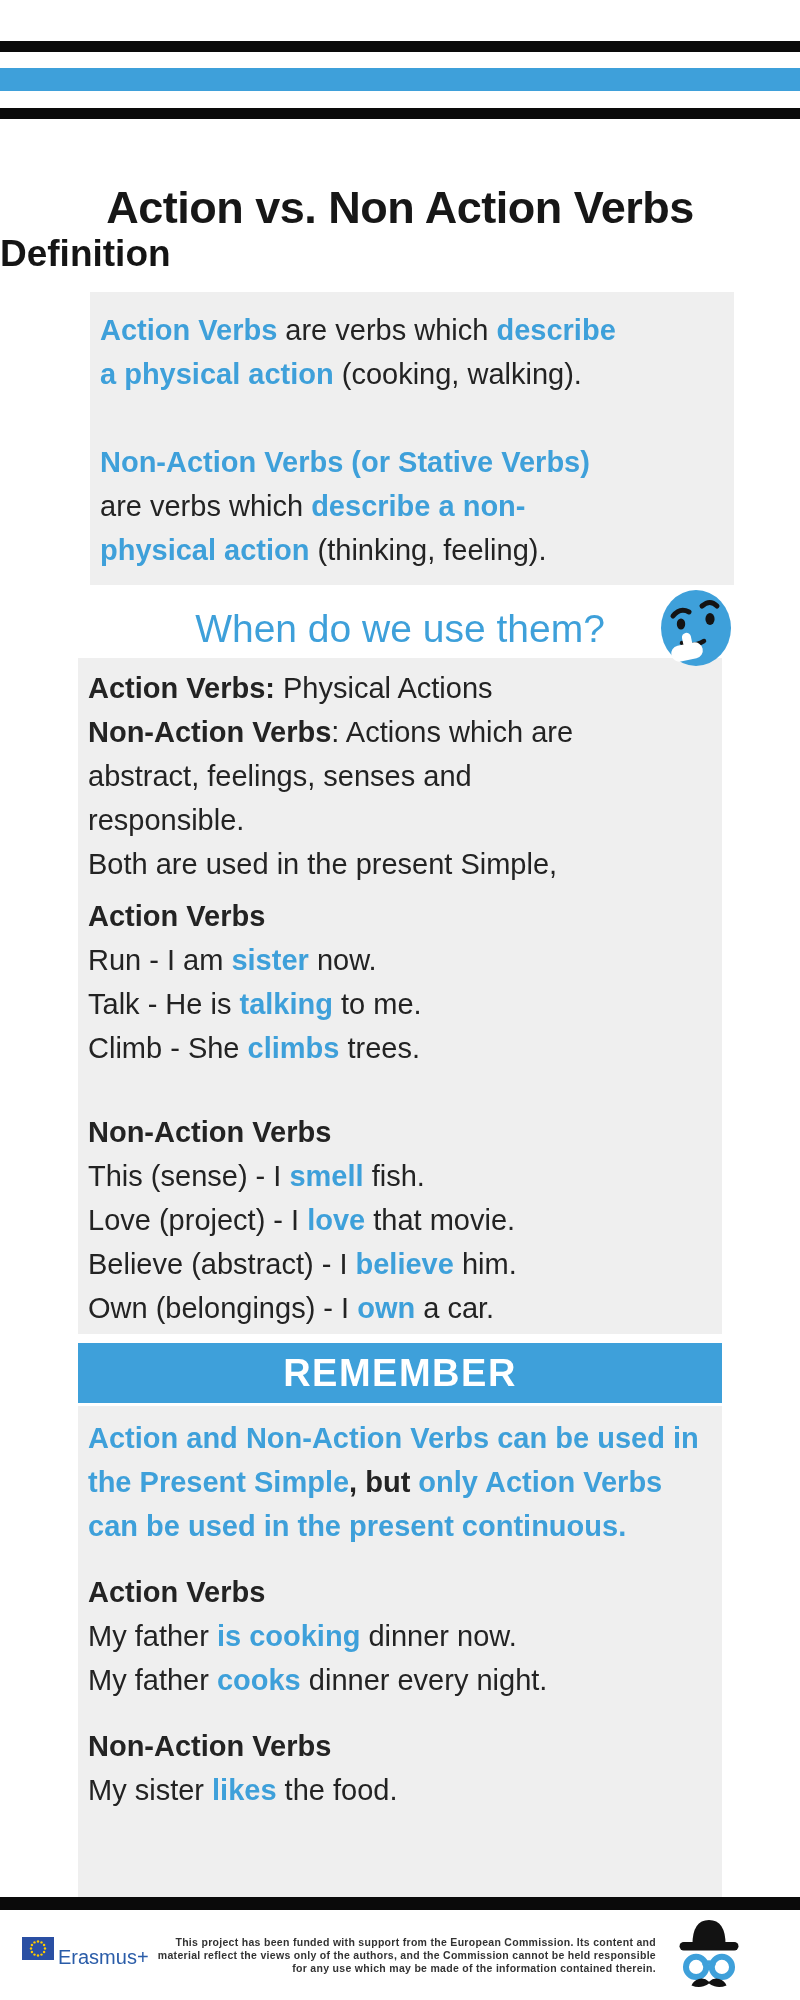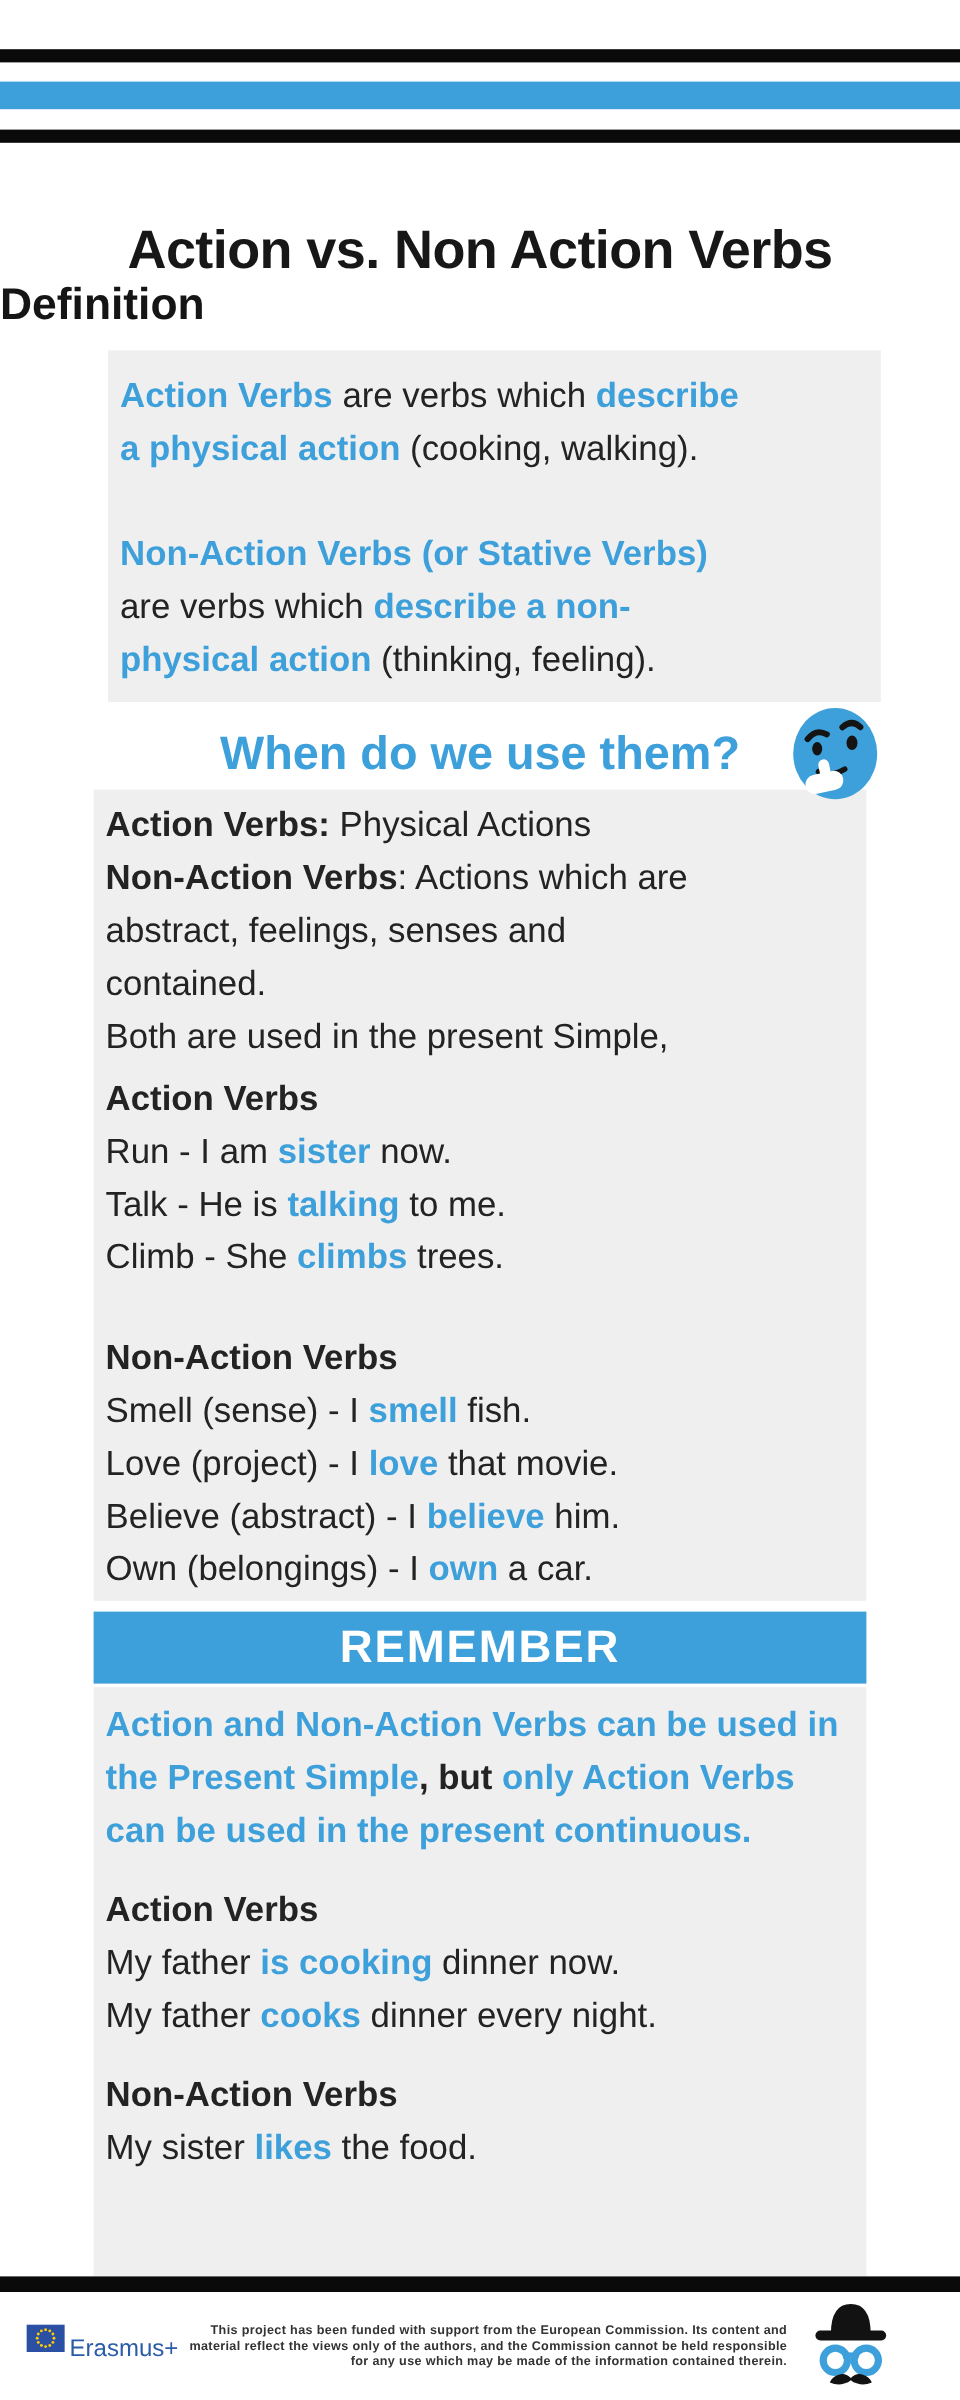--- a/index.html
+++ b/index.html
@@ -42,7 +42,7 @@
 
   .usage-heading {
     position:absolute; top:607px; left:0; width:800px;
-    text-align:center; font-size:39px; font-weight:bold; color:var(--blue);
+    text-align:center; font-size:39px; font-weight:normal; color:var(--blue);
   }
   .emoji-wrap { position:absolute; left:660px; top:590px; width:72px; height:78px; z-index:3; }
 

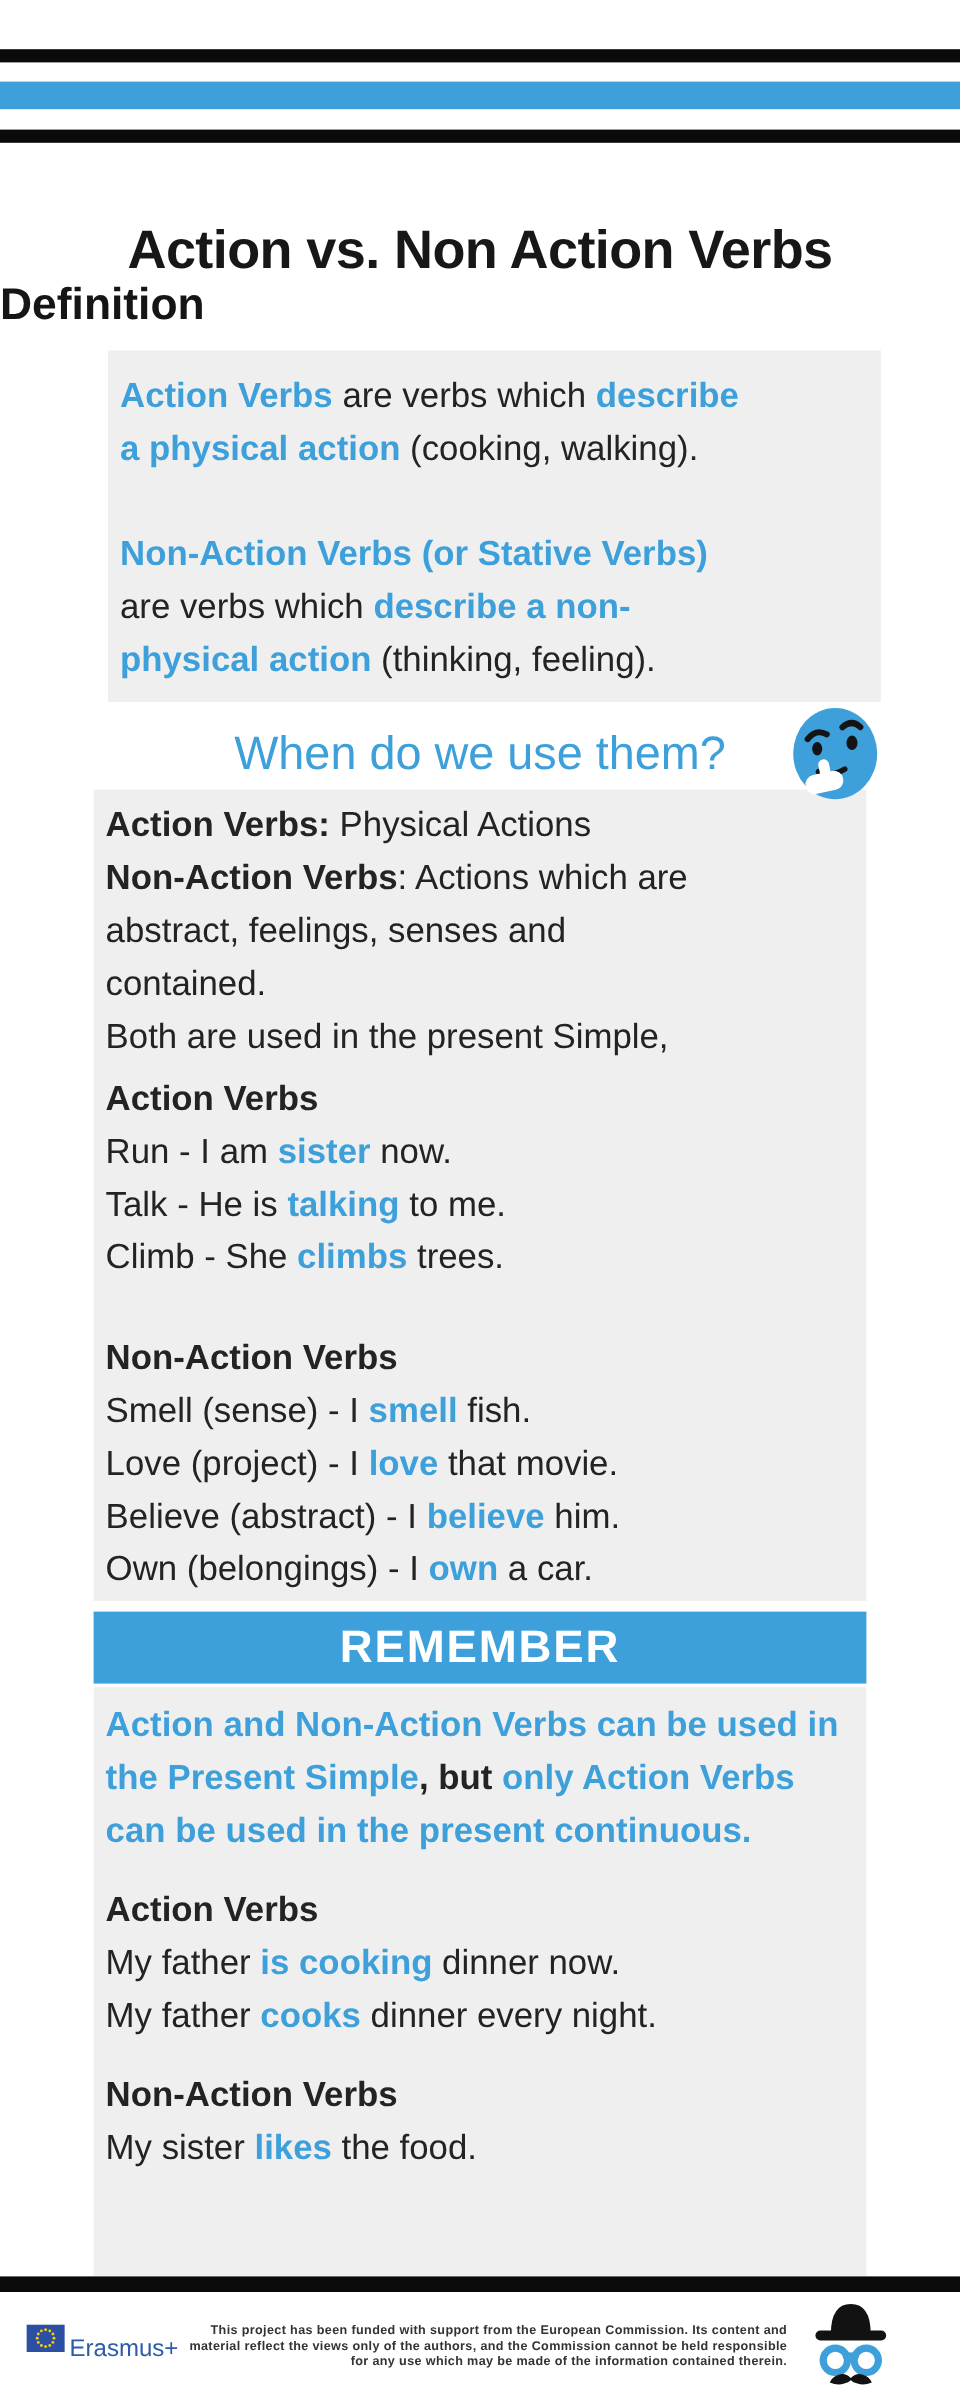--- a/index.html
+++ b/index.html
@@ -107,7 +107,7 @@
         <div class="line"><span class="r-b">Action Verbs:</span><span class="r-n"> Physical Actions</span></div>
         <div class="line"><span class="r-b">Non-Action Verbs</span><span class="r-n">: Actions which are</span></div>
         <div class="line"><span class="r-n">abstract, feelings, senses and</span></div>
-        <div class="line"><span class="r-n">contained.</span></div>
+        <div class="line"><span class="r-n">responsible.</span></div>
         <div class="line"><span class="r-n">Both are used in the present Simple,</span></div>
       </div>
     <div class="para-mt8">

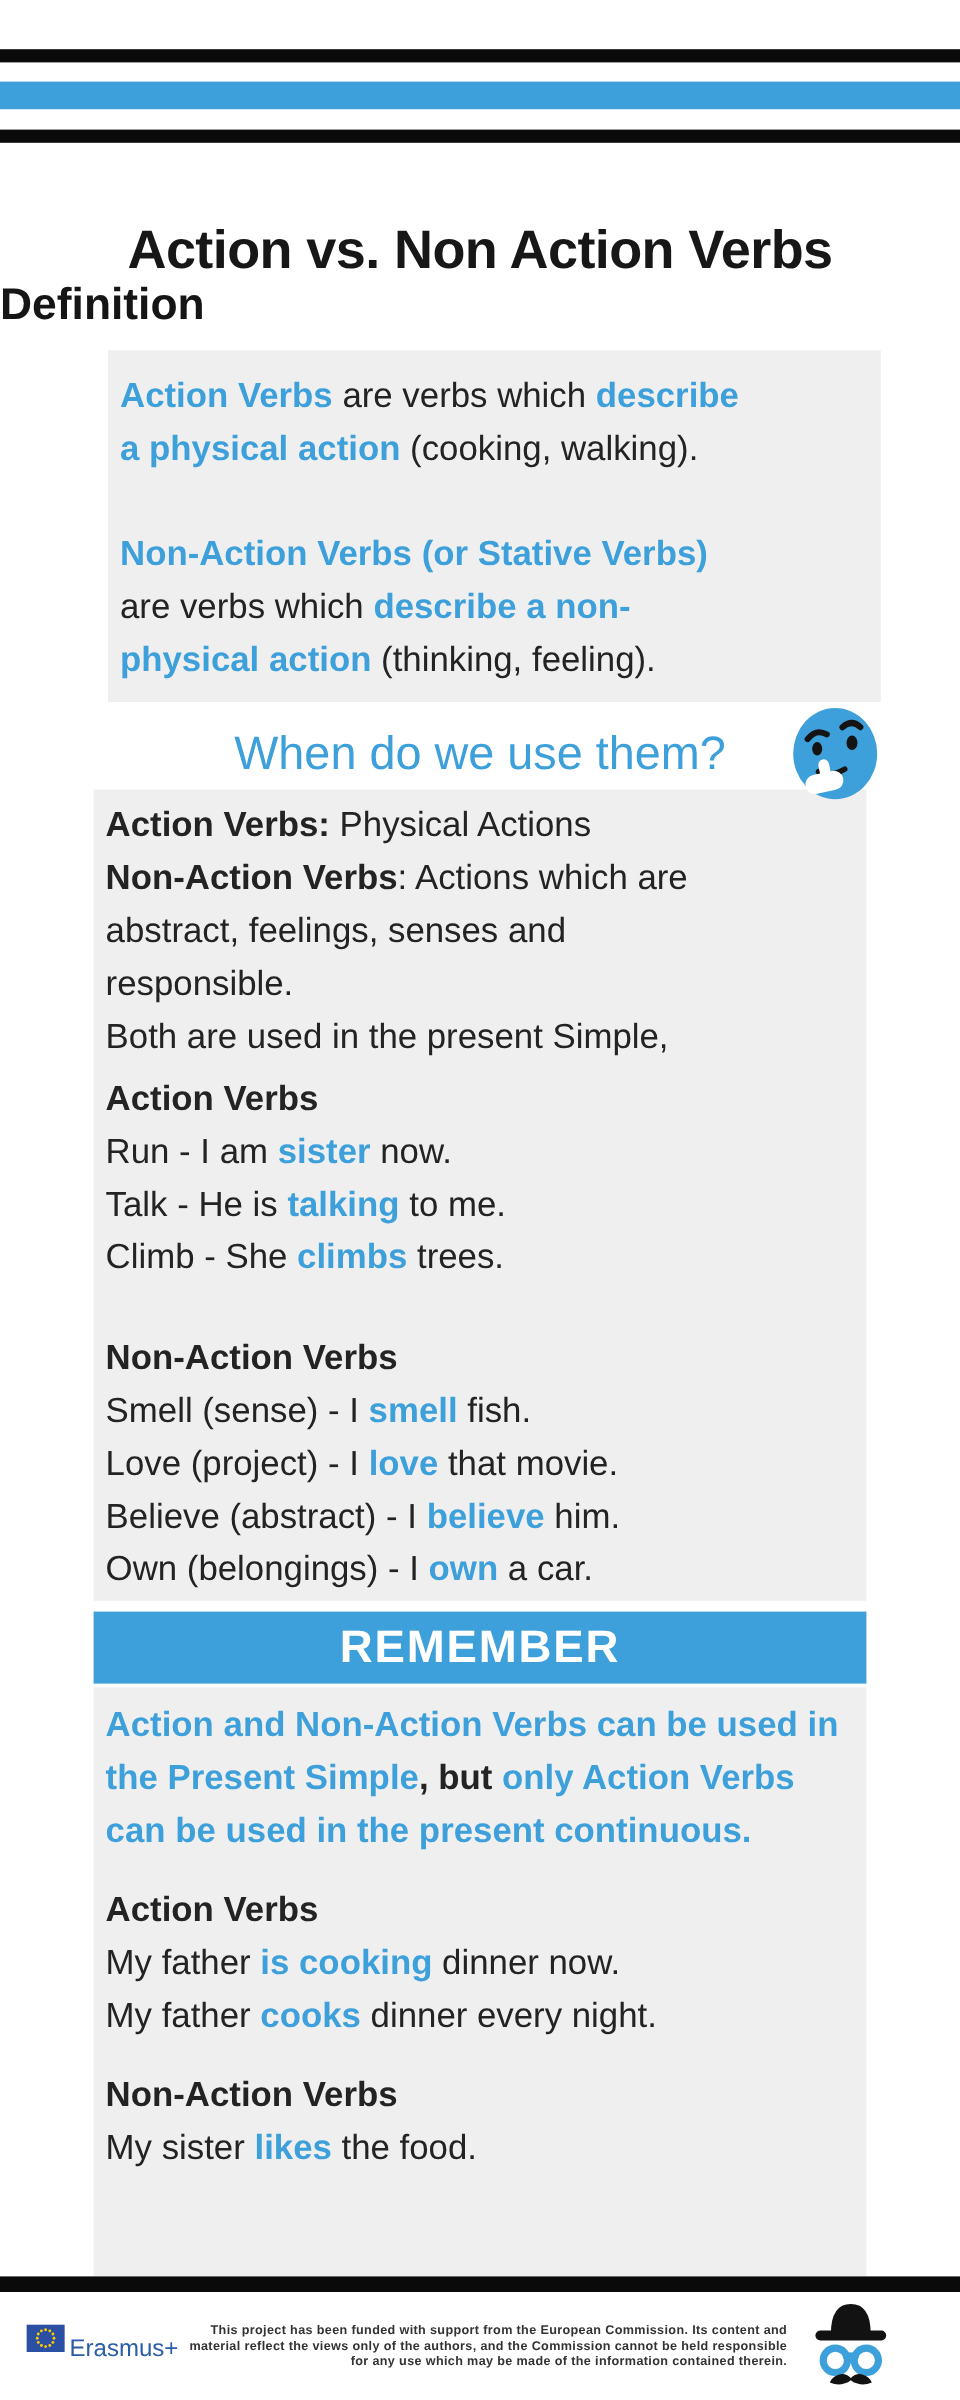--- a/index.html
+++ b/index.html
@@ -118,7 +118,7 @@
       </div>
     <div class="para-mt40">
         <div class="line"><span class="r-b">Non-Action Verbs</span></div>
-        <div class="line"><span class="r-n">Smell (sense) - I </span><span class="r-bb">smell</span><span class="r-n"> fish.</span></div>
+        <div class="line"><span class="r-n">This (sense) - I </span><span class="r-bb">smell</span><span class="r-n"> fish.</span></div>
         <div class="line"><span class="r-n">Love (project) - I </span><span class="r-bb">love</span><span class="r-n"> that movie.</span></div>
         <div class="line"><span class="r-n">Believe (abstract) - I </span><span class="r-bb">believe</span><span class="r-n"> him.</span></div>
         <div class="line"><span class="r-n">Own (belongings) - I </span><span class="r-bb">own</span><span class="r-n"> a car.</span></div>

